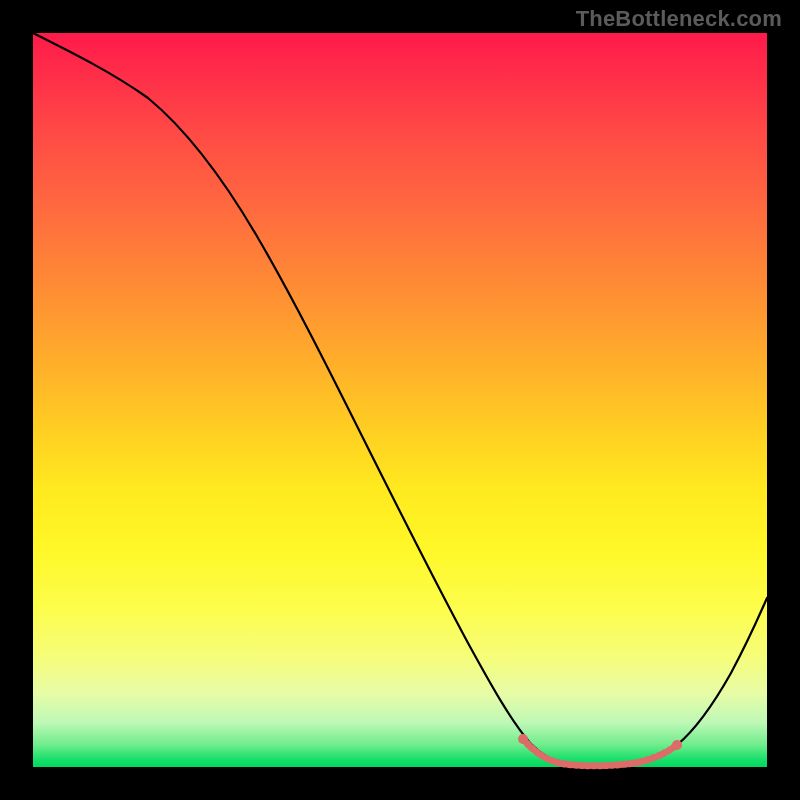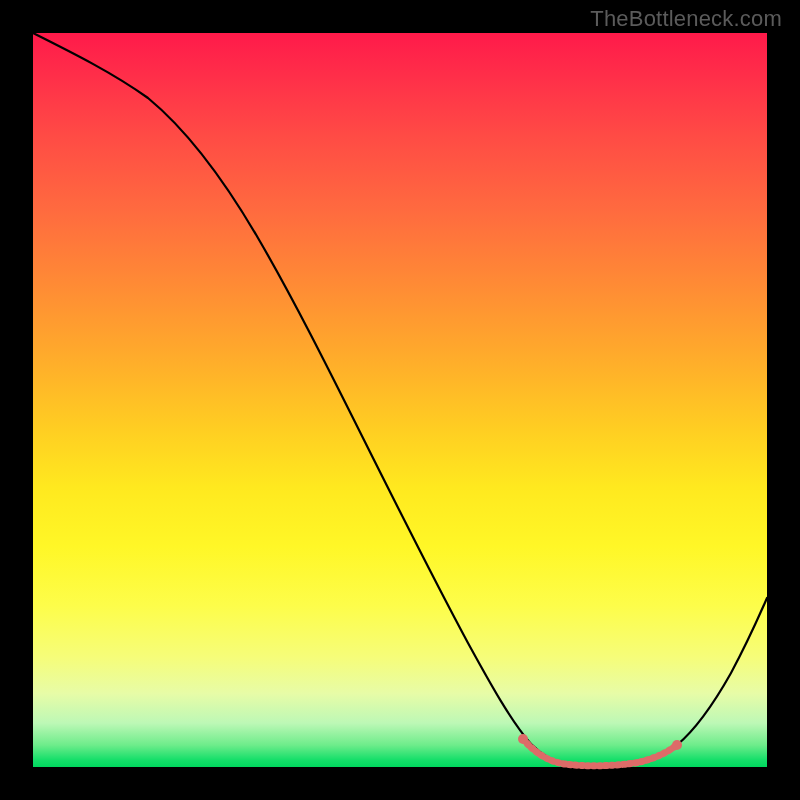--- a/index.html
+++ b/index.html
@@ -51,7 +51,7 @@
     right: 18px;
     color: #5b5b5b;
     font-size: 22px;
-    font-weight: 400;
+    font-weight: 700;
     letter-spacing: 0.2px;
   }
   svg.curve {

